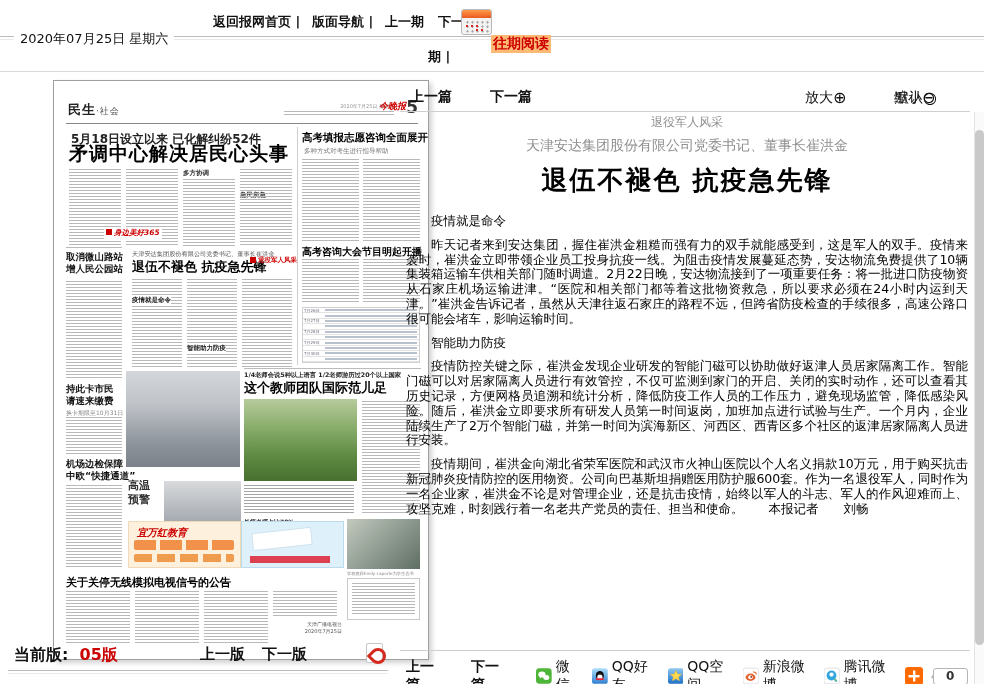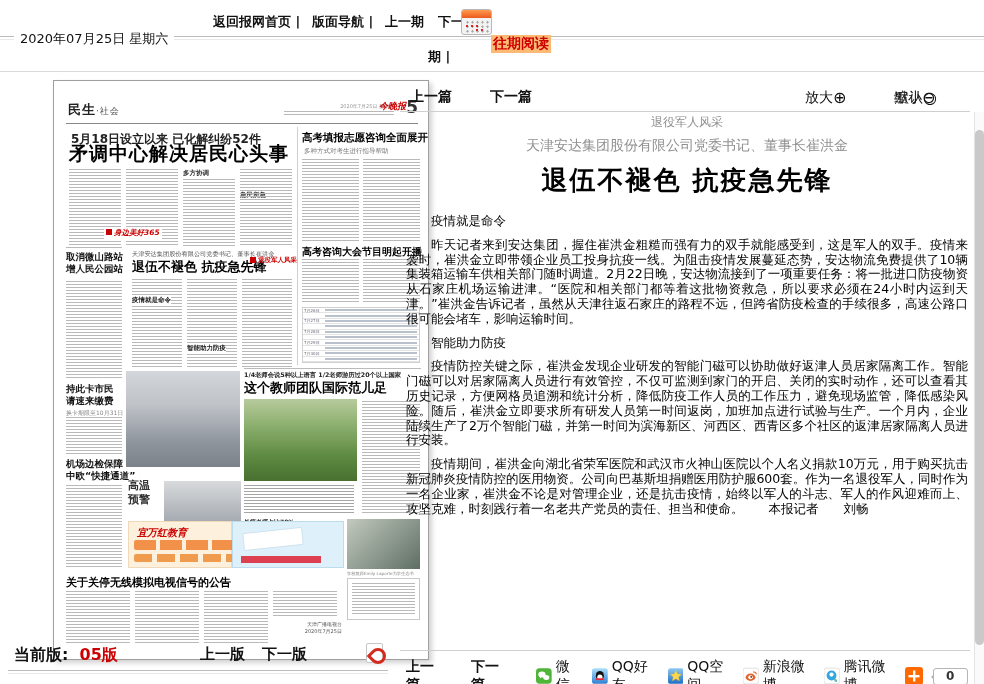--- a/index.html
+++ b/index.html
@@ -69,7 +69,7 @@
     background:linear-gradient(180deg,#b7cb9c 0%,#8fb171 30%,#5d8a42 70%,#48702f 100%); }
   .edu-sub { left:190px; top:437px; font-size:6px; font-weight:bold; color:#222; }
   .ad { left:74px; top:440px; width:216px; height:47px; display:flex; }
-  .ad-l { width:104px; height:100%; background:#fdf0dc; border:1px solid #f0d9b8; position:relative; }
+  .ad-l { width:113px; height:100%; background:#fdf0dc; border:1px solid #f0d9b8; position:relative; }
   .ad-l .name { position:absolute; left:8px; top:4px; font-size:10px; font-weight:bold; font-style:italic; color:#c00; }
   .ad-l .tags { position:absolute; left:5px; top:18px; width:100px; height:10px;
     background:repeating-linear-gradient(90deg,#f08030 0,#f08030 22px,#fdf0dc 22px,#fdf0dc 26px); border-radius:2px; opacity:.85; }

